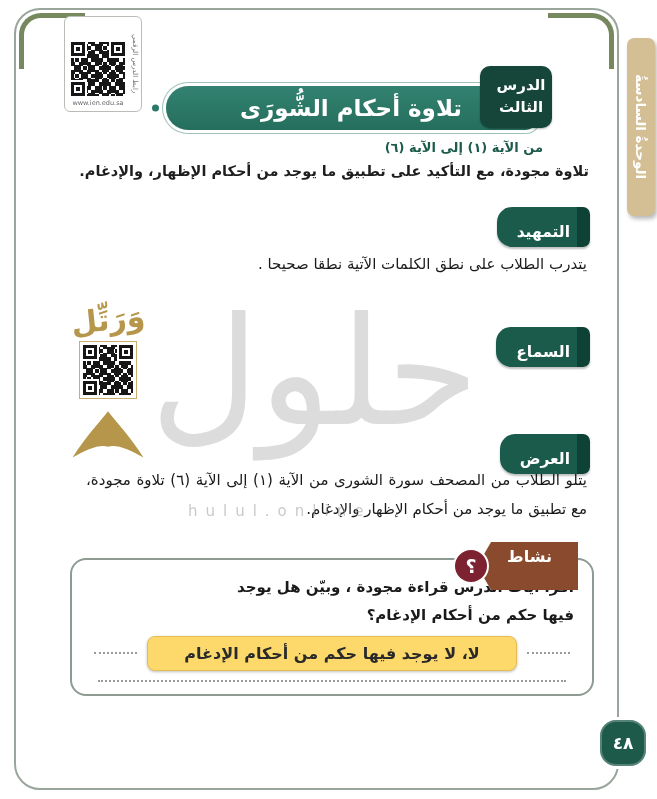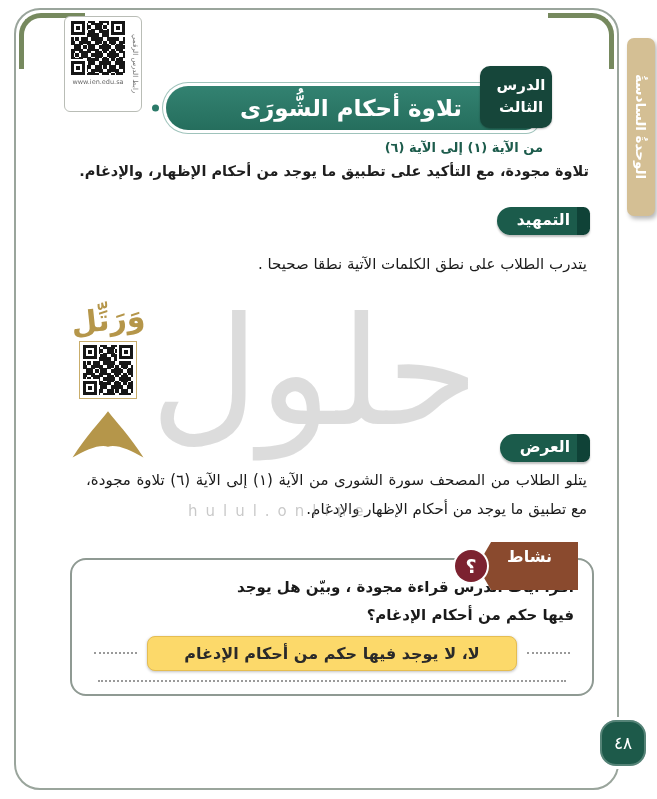--- a/index.html
+++ b/index.html
@@ -23,7 +23,7 @@
   .qr-box { position:absolute; left:48px; top:6px; width:78px; height:96px; background:#fff;
             border:1px solid #b9bdb6; border-radius:6px; display:flex; flex-direction:row; padding:4px 2px; z-index:3; }
   .qr-side-label { writing-mode:vertical-rl; font-size:7px; color:#777; text-align:center; width:10px; }
-  .qr-main { flex:1; display:flex; flex-direction:column; align-items:center; justify-content:flex-start; gap:3px; }
+  .qr-main { flex:1; display:flex; flex-direction:column; align-items:center; justify-content:flex-end; gap:3px; }
   .qr { position:relative; width:54px; height:54px; background-color:#fff;
         background-image:
           conic-gradient(#161616 25%, transparent 25% 50%, #161616 50% 75%, transparent 75%),

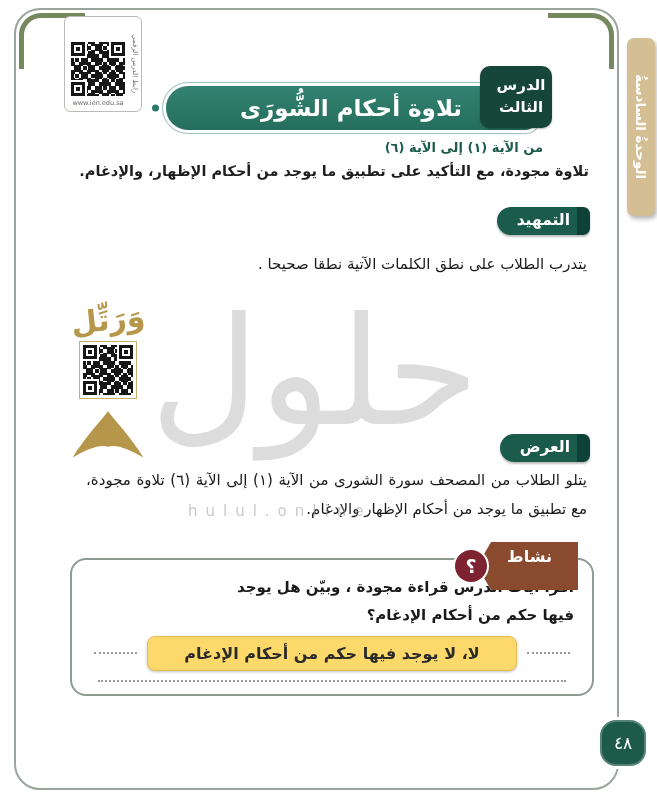--- a/index.html
+++ b/index.html
@@ -51,7 +51,7 @@
 
   
   .sec-hdr { position:absolute; right:27px; background:linear-gradient(to left, #0f4237 0 13px, #1b5b4b 13px);
-             color:#fff; font-weight:bold; font-size:15.5px; padding:4px 20px 6px; z-index:3;
+             color:#fff; font-weight:bold; font-size:15.5px; padding:16px 20px 6px; z-index:3;
              border-radius:15px 7px 7px 15px; box-shadow:0 2px 2px rgba(0,0,0,.25); }
   .hdr-tamheed { top:197px; } .hdr-samaa { top:317px; } .hdr-ardh { top:424px; }
 

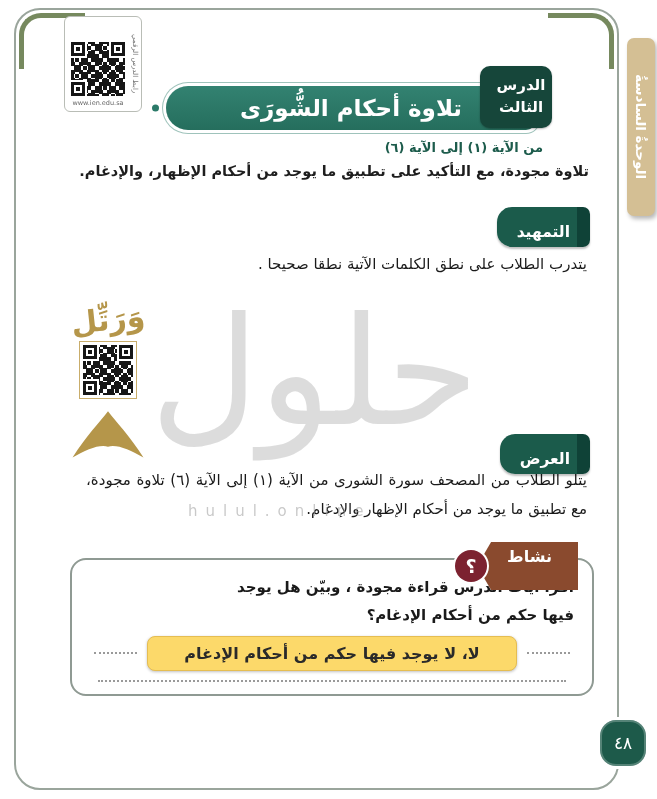--- a/index.html
+++ b/index.html
@@ -136,6 +136,7 @@
     <div class="sec-hdr hdr-tamheed">التمهيد</div>
     <div class="body-text tamheed-text">يتدرب الطلاب على نطق الكلمات الآتية نطقا صحيحا .</div>
 
+    <div class="sec-hdr hdr-samaa">السماع</div>
 
     <div class="wartal">
       <div class="wartal-name">وَرَتِّل</div>

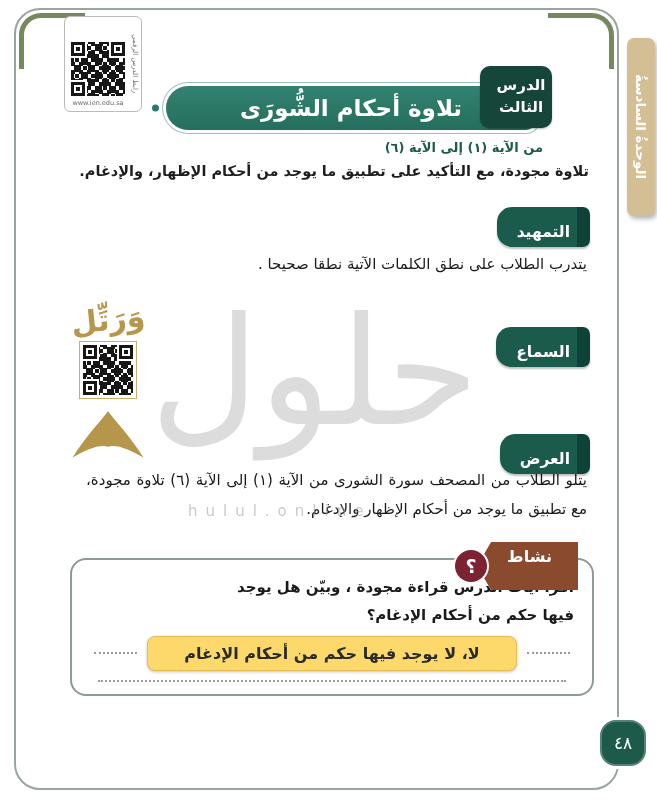--- a/index.html
+++ b/index.html
@@ -91,7 +91,7 @@
   
   .page-badge { position:absolute; right:11px; bottom:33px; width:46px; height:46px; background:#1d5a4a;
                 border-radius:16px; display:flex; align-items:center; justify-content:center; color:#fff;
-                font-size:17px; font-weight:normal; z-index:6;
+                font-size:17px; font-weight:bold; z-index:6;
                 box-shadow:0 0 0 3px #fff, inset 0 0 0 2px rgba(255,255,255,.25); }
 
   

